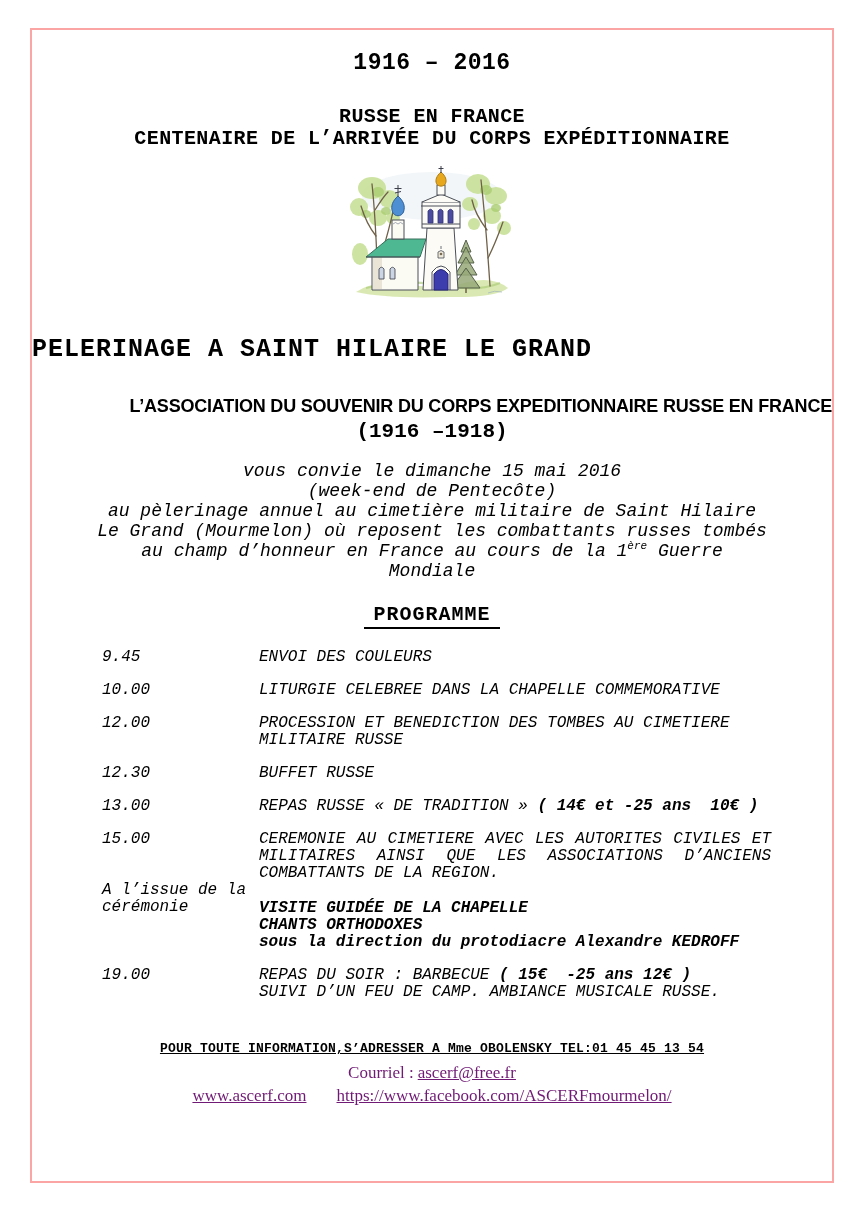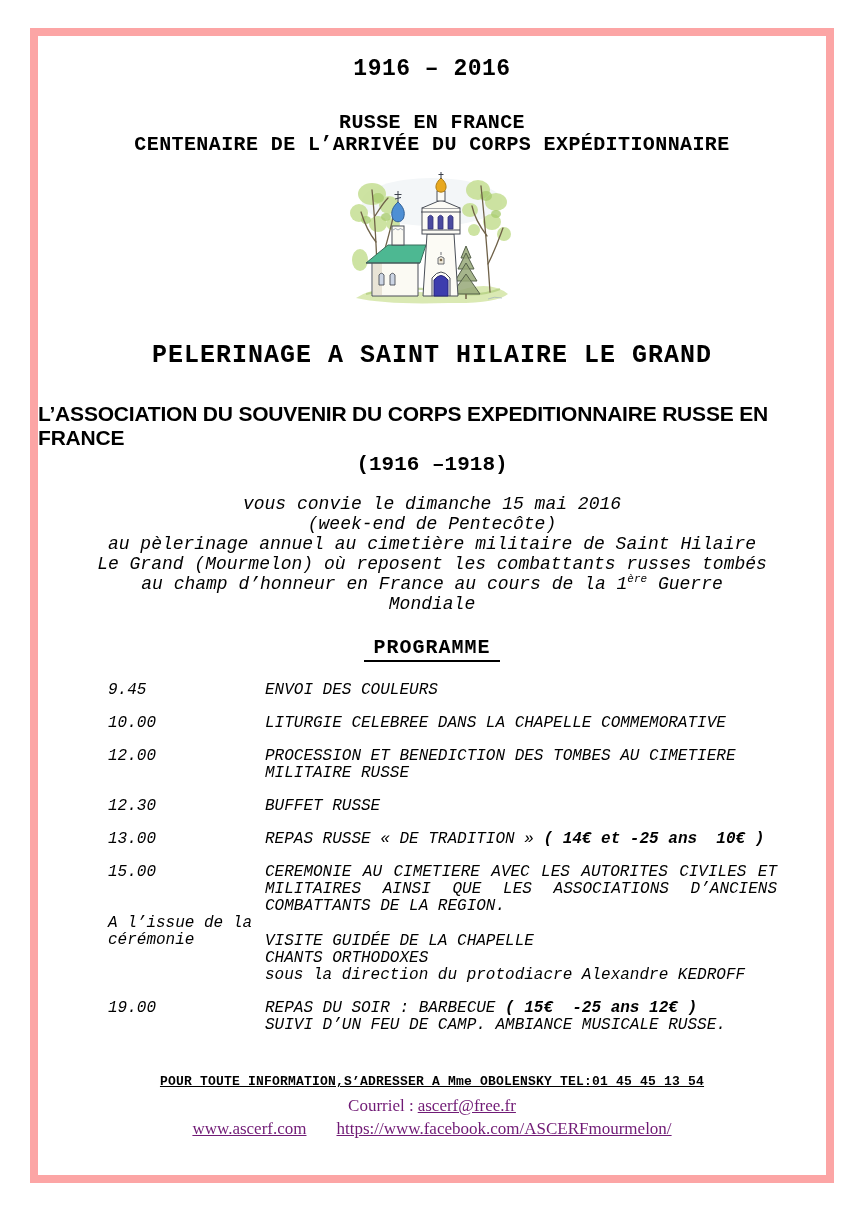--- a/index.html
+++ b/index.html
@@ -12,7 +12,7 @@
     box-sizing:border-box;
     width:804px;height:1155px;
     margin:28px 0 0 30px;
-    border:8px solid #fca5a5;
+    border:2px solid #fca5a5;
     padding-top:20px;
     background:#fff;
     overflow:hidden;

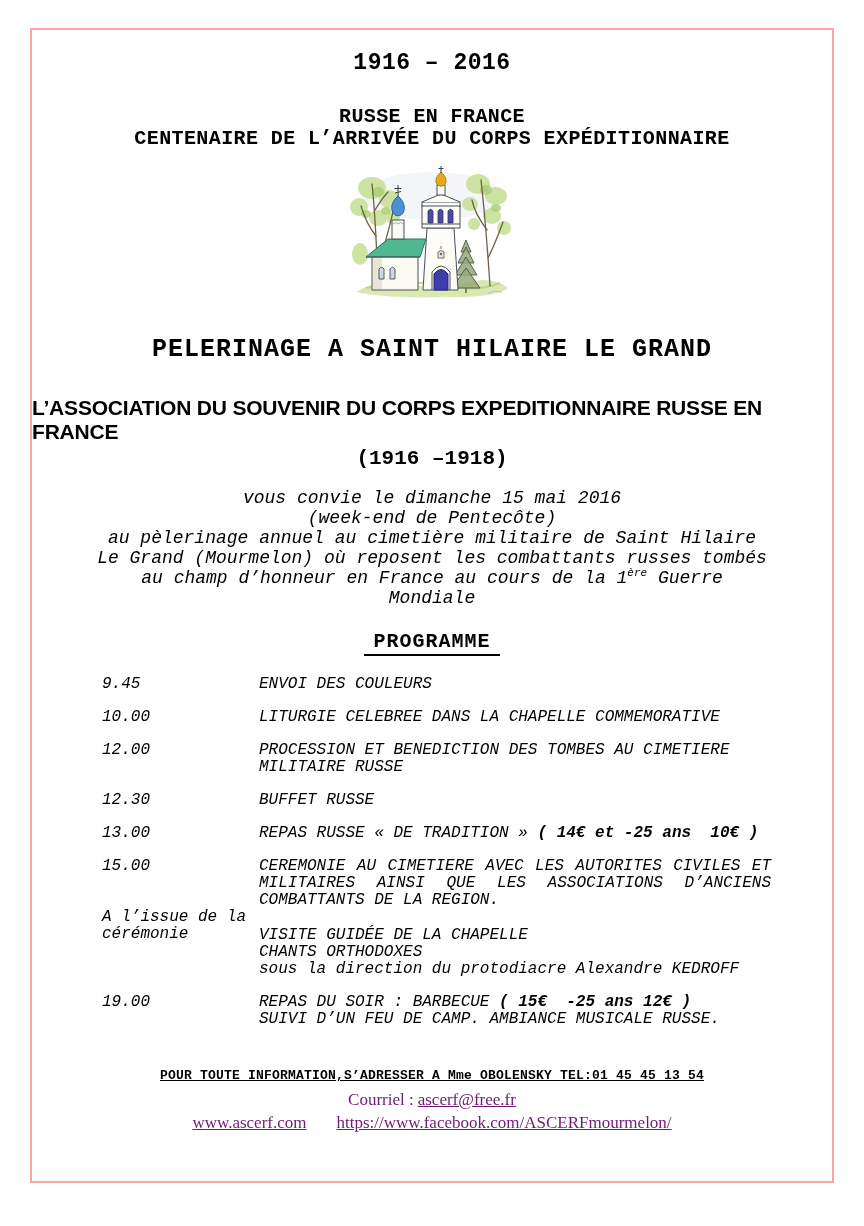--- a/index.html
+++ b/index.html
@@ -27,7 +27,7 @@
   }
   figure.church{margin:16px auto 0 auto;width:168px;height:135px;padding:0;}
   .t-pelerinage{
-    margin-top:34px;text-align:center;font-weight:bold;font-size:25px;letter-spacing:1px;
+    margin-top:34px;text-align:left;font-weight:bold;font-size:25px;letter-spacing:1px;
   }
   .t-assoc{
     margin-top:32px;text-align:left;font-weight:bold;font-size:21px;

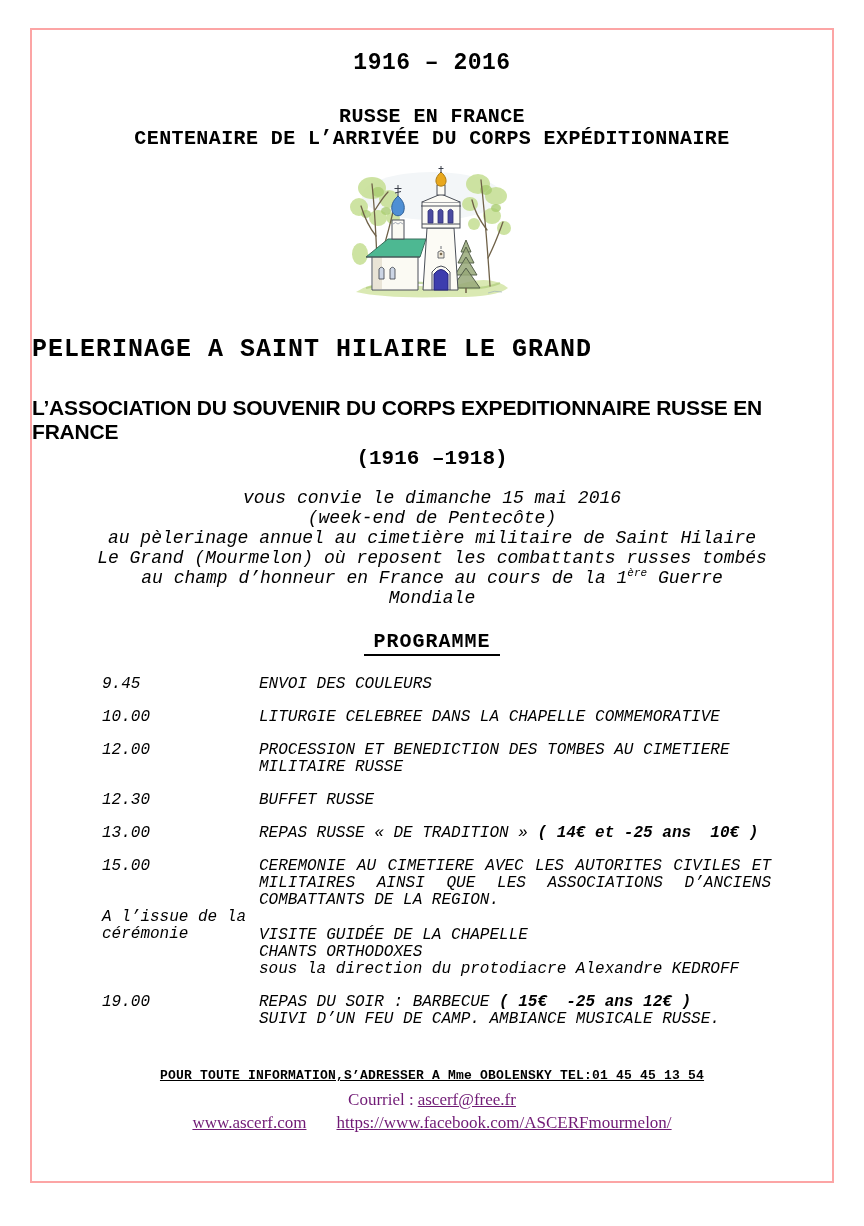--- a/index.html
+++ b/index.html
@@ -30,7 +30,7 @@
     margin-top:34px;text-align:left;font-weight:bold;font-size:25px;letter-spacing:1px;
   }
   .t-assoc{
-    margin-top:32px;text-align:left;font-weight:bold;font-size:21px;
+    margin-top:32px;text-align:right;font-weight:bold;font-size:18px;
     font-family:"Liberation Sans",sans-serif;letter-spacing:-.2px;
   }
   .t-assoc-years{

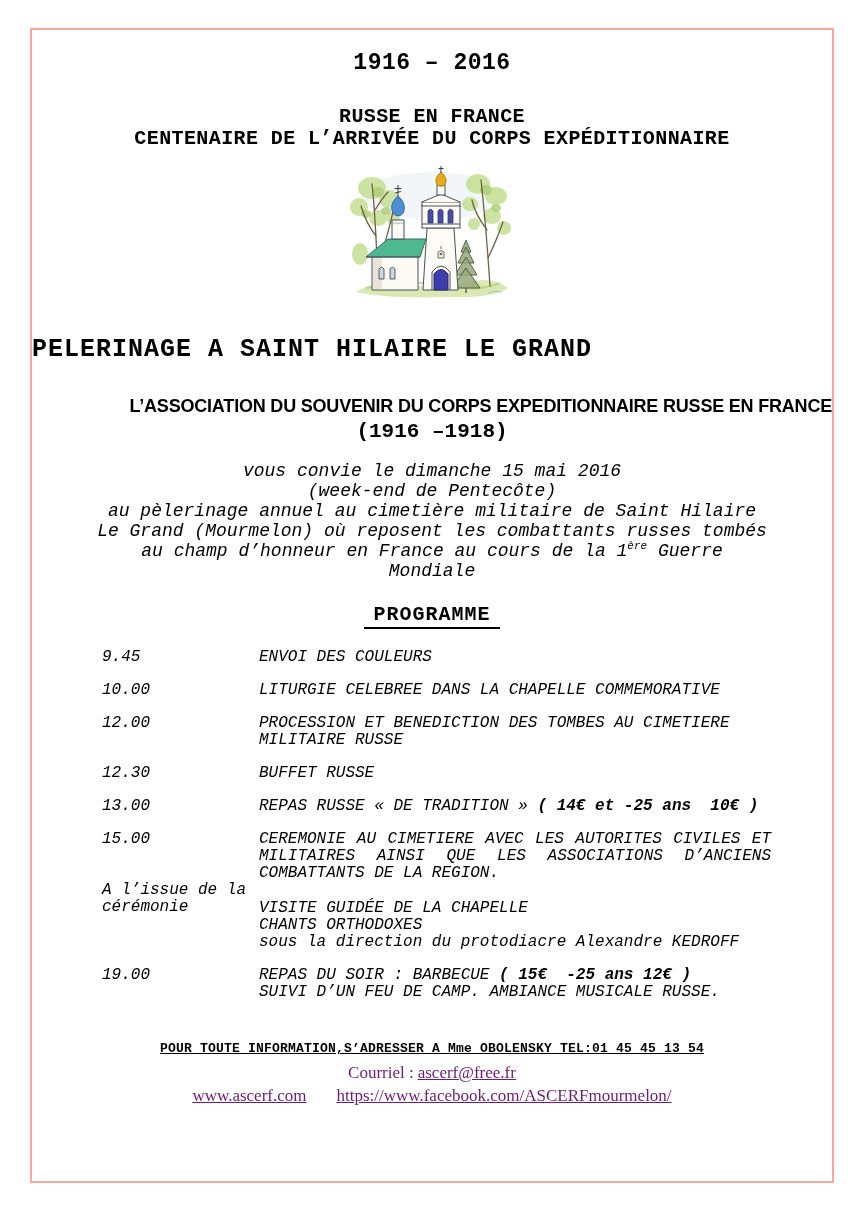--- a/index.html
+++ b/index.html
@@ -53,7 +53,7 @@
   .b{font-weight:bold;}
   .just{text-align:justify;}
   .row-15{margin-bottom:0;}
-  .row-issue .p-desc{padding-top:18px;}
+  .row-issue .p-desc{padding-top:18px;font-weight:bold;}
   .doc-footer{margin-top:40px;text-align:center;}
   .f-info{
     font-weight:bold;font-size:13px;text-decoration:underline;letter-spacing:.2px;

